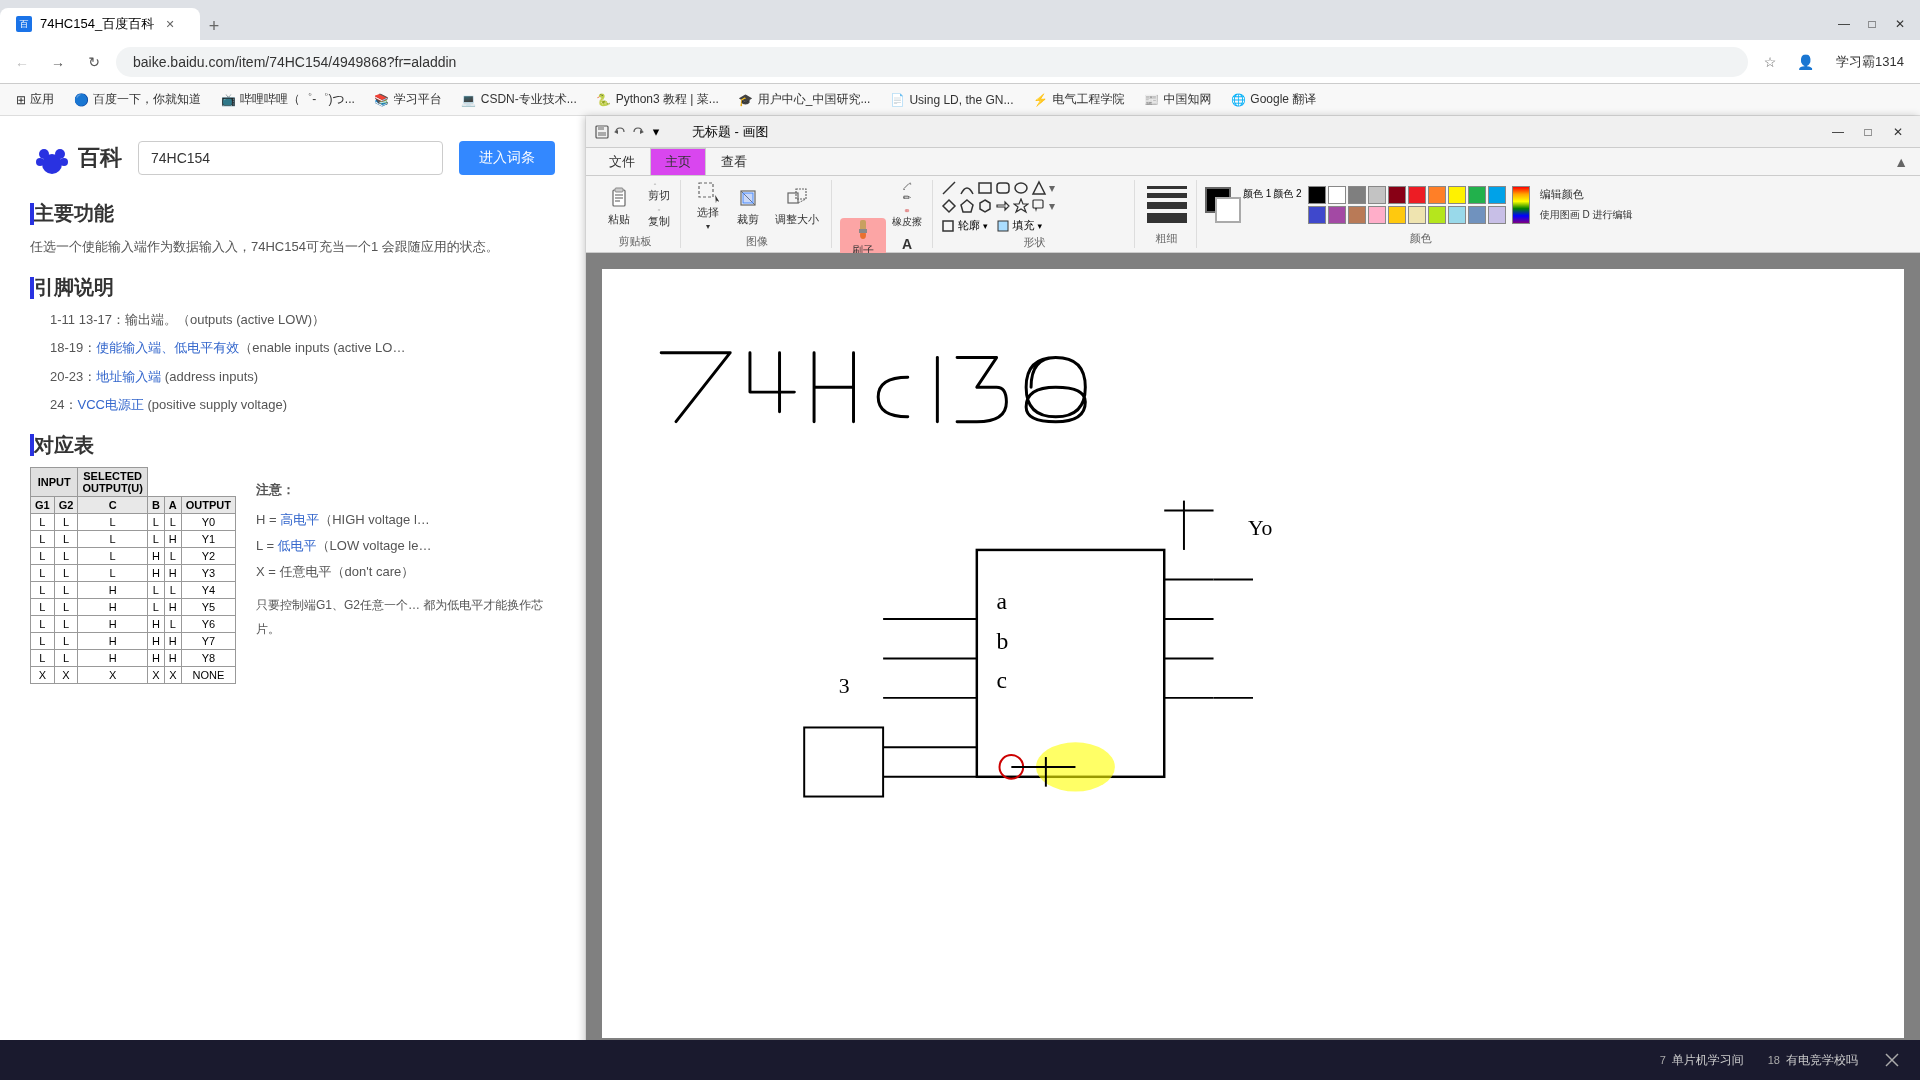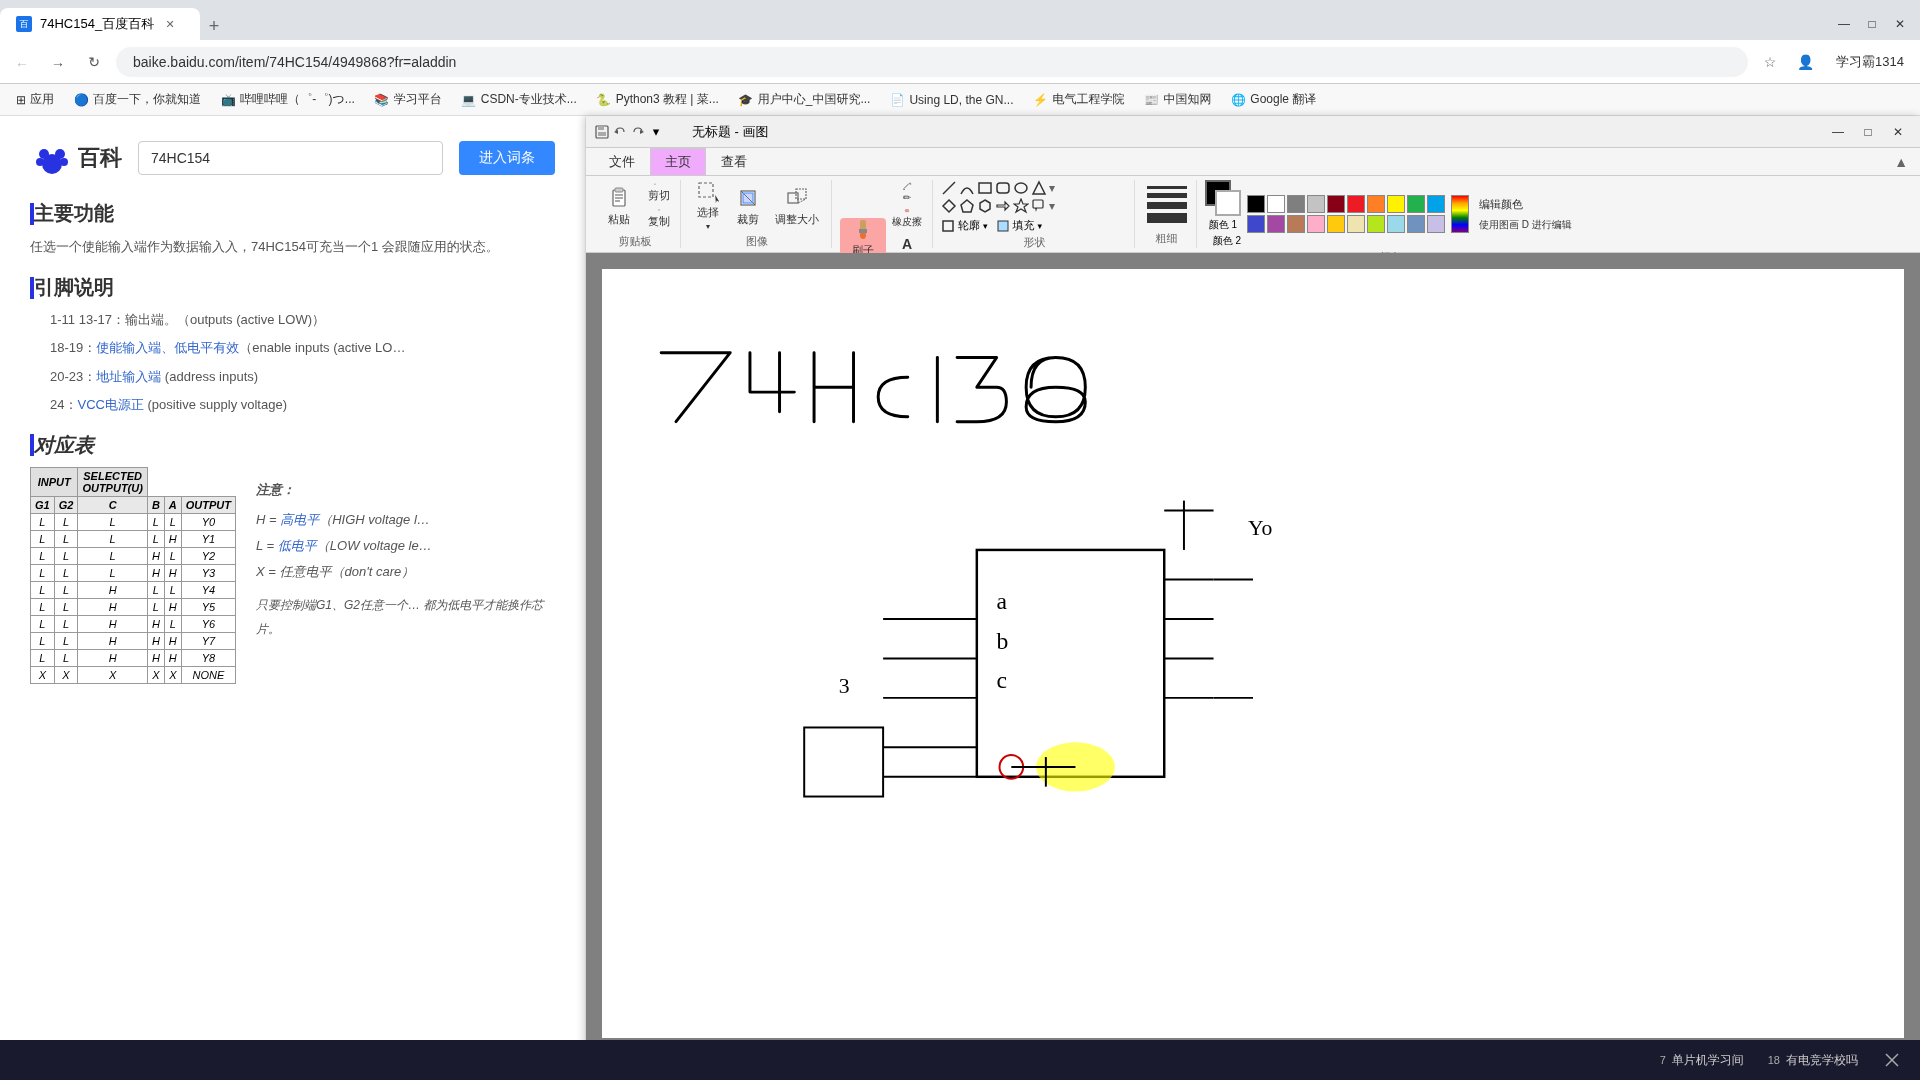--- a/index.html
+++ b/index.html
@@ -59,7 +59,7 @@
     .ribbon { background: #f5f5f5; border-bottom: 1px solid #ccc; }
     .ribbon-tabs { display: flex; gap: 0; padding: 0 8px; border-bottom: 1px solid #ccc; }
     .ribbon-tab { padding: 4px 14px; font-size: 13px; color: #333; cursor: pointer; border: 1px solid transparent; border-bottom: none; }
-    .ribbon-tab.active { background: #f0abfc; border-color: #ccc; border-bottom-color: white; color: #333; }
+    .ribbon-tab.active { background: #d946ef; border-color: #ccc; border-bottom-color: white; color: #333; }
 
     .ribbon-content { display: flex; align-items: stretch; padding: 4px; gap: 2px; height: 76px; }
     .ribbon-group { display: flex; flex-direction: column; align-items: center; border-right: 1px solid #ddd; padding: 0 6px; min-width: 60px; }

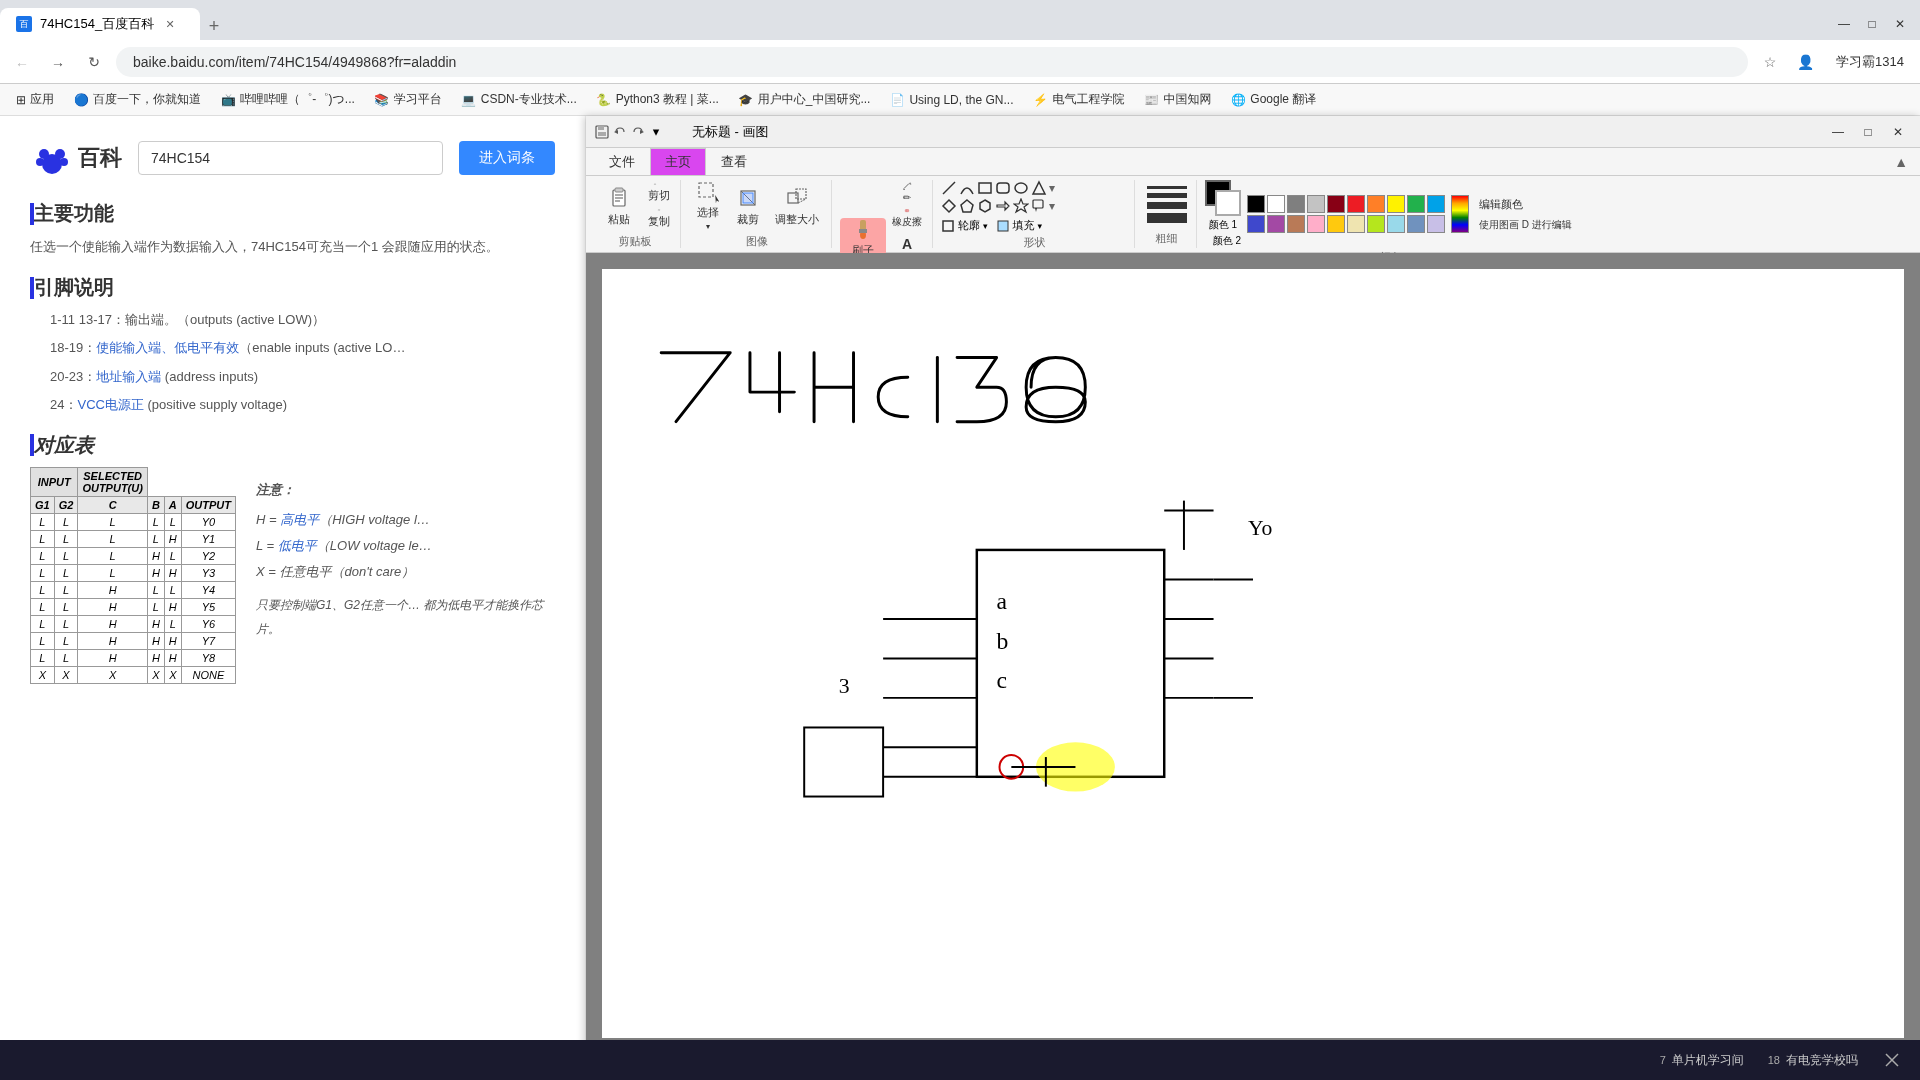--- a/index.html
+++ b/index.html
@@ -578,7 +578,7 @@
           <div class="ribbon-group" style="min-width:320px; border-right:none;">
             <div style="display:flex;gap:6px;align-items:center;flex:1;">
 
-              <div style="display:flex;flex-direction:column;gap:2px;">
+              <div style="display:flex;flex-direction:row;gap:2px;">
                 <div style="position:relative;width:36px;height:36px;">
                   <div style="width:26px;height:26px;background:black;border:2px solid #666;position:absolute;top:0;left:0;"></div>
                   <div style="width:26px;height:26px;background:white;border:2px solid #aaa;position:absolute;top:10px;left:10px;"></div>

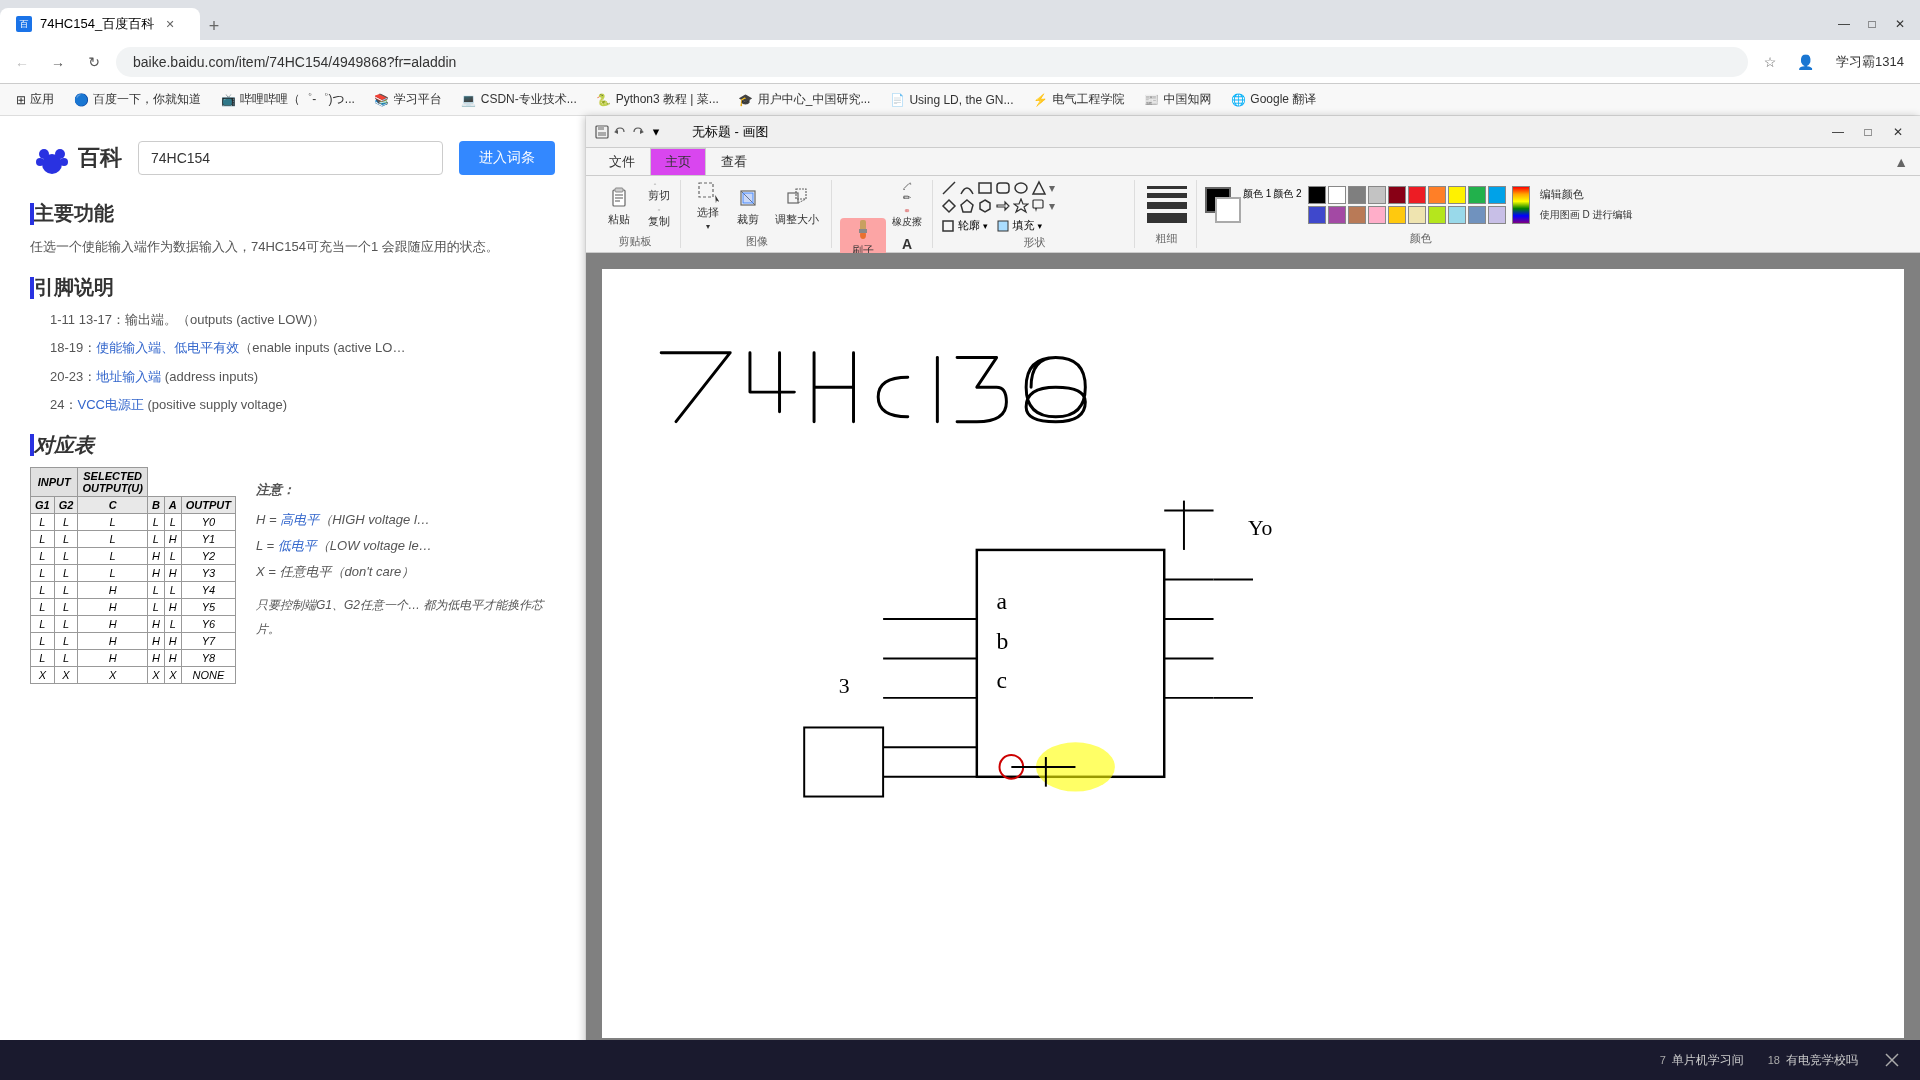--- a/index.html
+++ b/index.html
@@ -41,7 +41,7 @@
     .pin-item { margin-bottom: 6px; color: #555; font-size: 13px; line-height: 1.7; }
     .pin-item a, .link { color: #3366cc; text-decoration: none; cursor: pointer; }
 
-    .table-section { margin-top: 16px; font-style: italic; }
+    .table-section { margin-top: 16px; }
     .truth-table { border-collapse: collapse; font-size: 11px; min-width: 200px; }
     .truth-table th, .truth-table td { border: 1px solid #999; padding: 2px 4px; text-align: center; }
     .truth-table th { background: #e8e8e8; }

